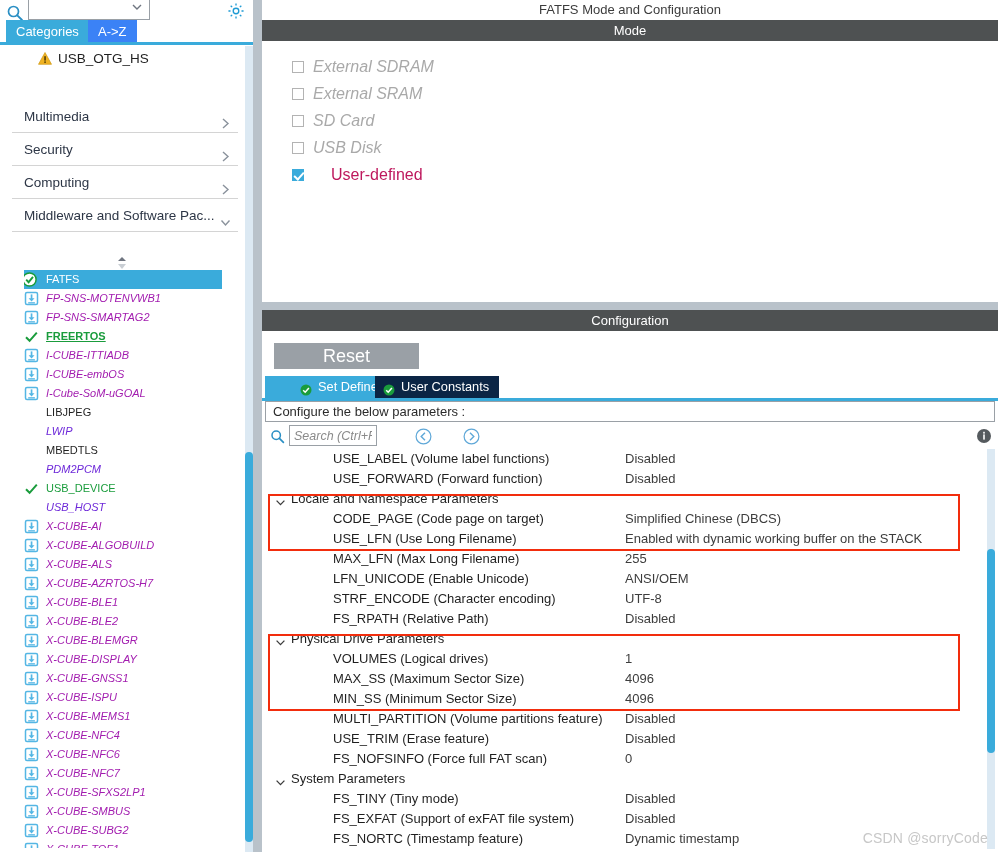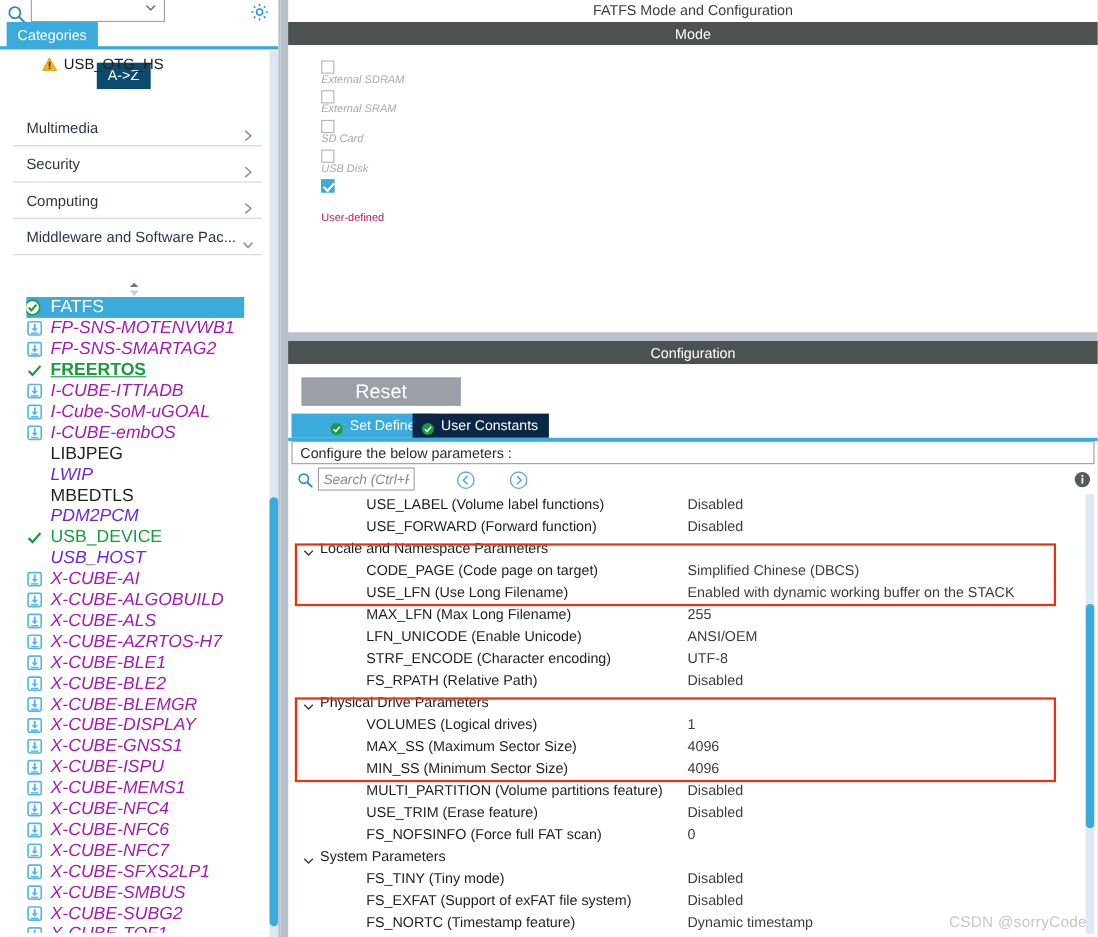--- a/index.html
+++ b/index.html
@@ -45,7 +45,7 @@
     padding: 0 10px; font-size: 13px; cursor: default; white-space: nowrap;
   }
   .sb-tab.active { left: 6px; background: #3aabdb; color: #ffffff; }
-  .sb-tab.inactive { left: 88px; background: #0c4a6e; color: #ffffff; margin-top: 37px; }
+  .sb-tab.inactive { left: 88px; background: #3b82f6; color: #ffffff; }
   .sb-tabs-underline {
     position: absolute; left: 0; top: 42px; width: 253px; height: 3px;
     background: #3aabdb;

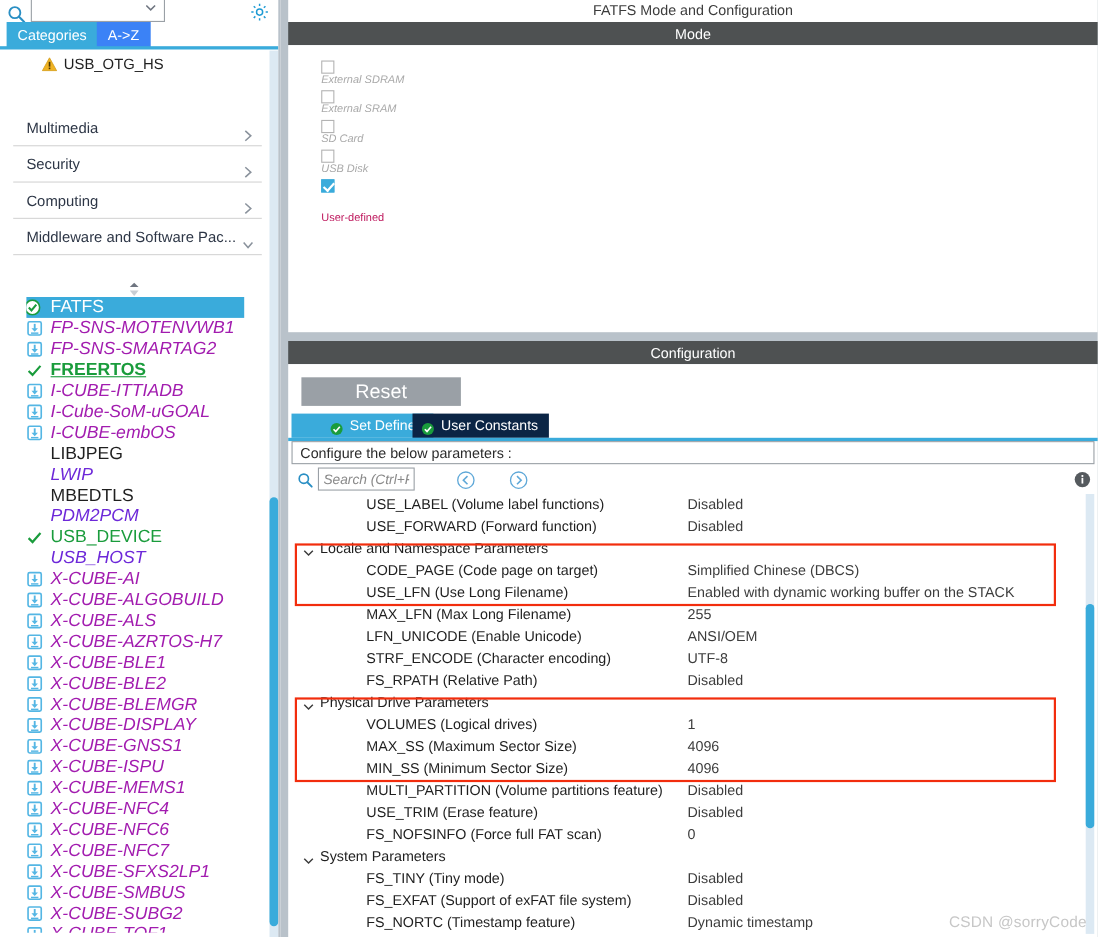--- a/index.html
+++ b/index.html
@@ -133,9 +133,8 @@
     background: #ffffff;
   }
   .chk-row {
-    position: absolute; left: 30px; height: 23px; display: flex; align-items: flex-start;
-    font-size: 10px;
-    flex-direction: column;
+    position: absolute; left: 30px; height: 23px; display: flex; align-items: center;
+    font-size: 16px;
   }
   .chk {
     width: 12px; height: 12px; border: 1px solid #b3b3b3; background: #fff;

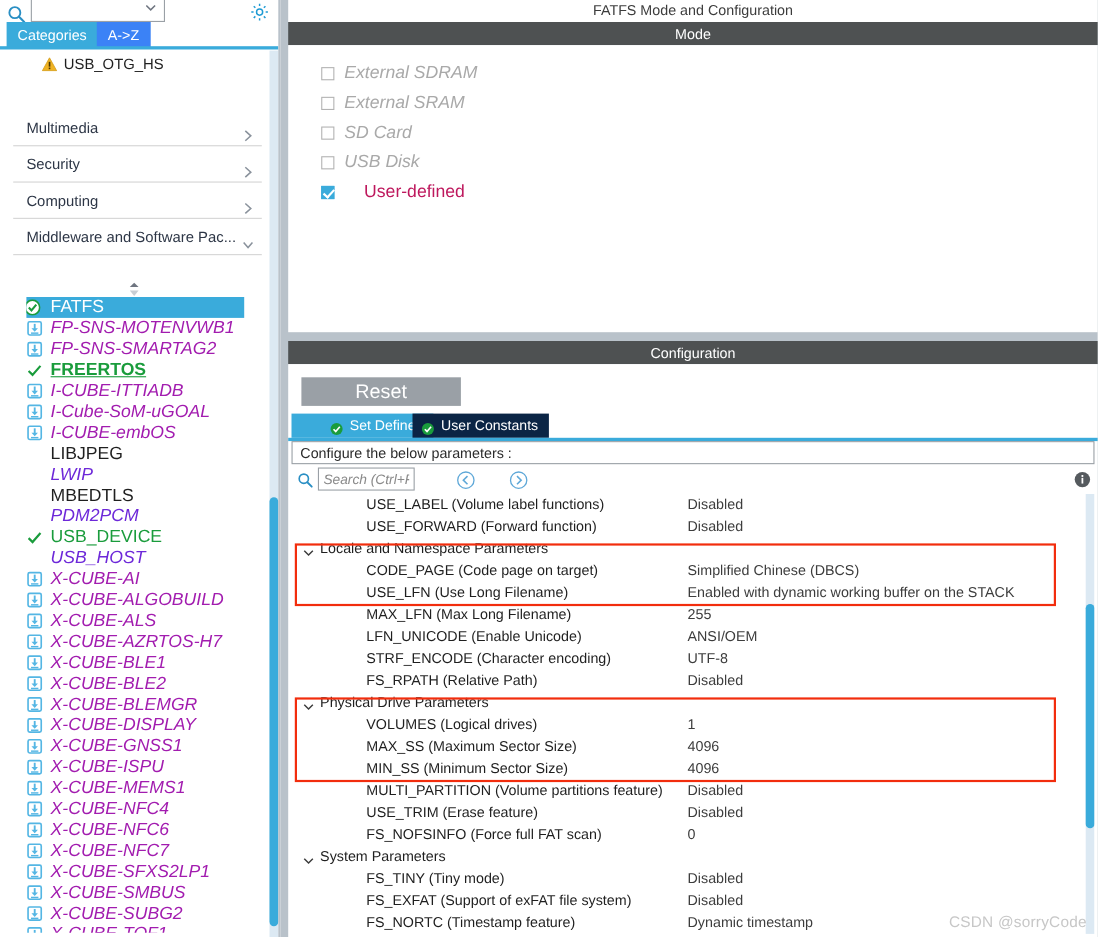--- a/index.html
+++ b/index.html
@@ -82,7 +82,7 @@
     overflow: hidden;
   }
   .mw {
-    height: 19px; line-height: 19px; font-size: 16px;
+    height: 19px; line-height: 19px; font-size: 11px;
     white-space: nowrap; position: relative; padding-left: 22px;
     cursor: default;
   }

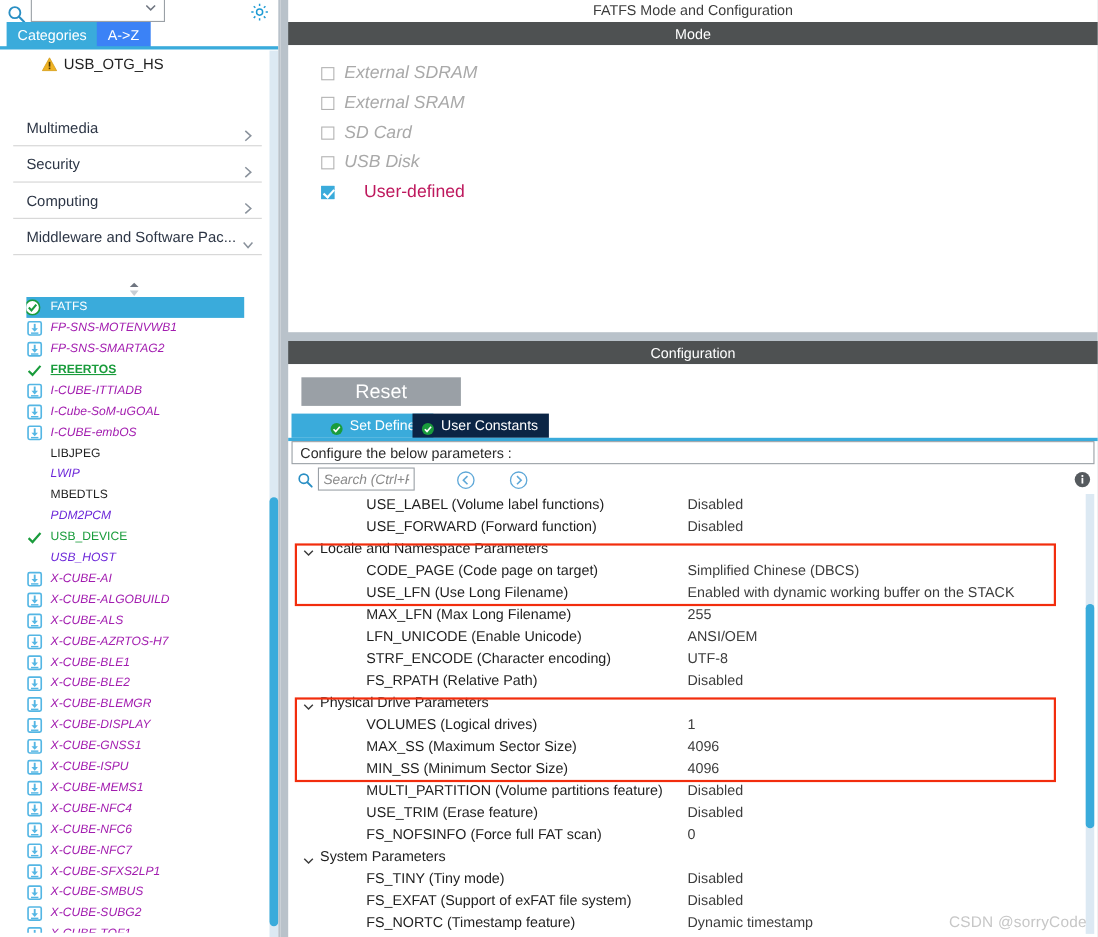--- a/index.html
+++ b/index.html
@@ -358,13 +358,13 @@
               <rect x="6.7" y="3.4" width="1.7" height="4.6" fill="#54b6e4"></rect>
               <polygon points="4.6,7.3 10.5,7.3 7.55,10.6" fill="#54b6e4"></polygon>
               <rect x="4.2" y="11.2" width="6.7" height="1.3" fill="#54b6e4"></rect>
+            </svg></span><span class="t">I-CUBE-embOS</span></div>
+        <div class="mw dl"><span class="ic"><svg width="15" height="15" viewBox="0 0 15 15">
+              <rect x="1.5" y="1.5" width="12" height="12" rx="1.5" fill="none" stroke="#54b6e4" stroke-width="1.5"></rect>
+              <rect x="6.7" y="3.4" width="1.7" height="4.6" fill="#54b6e4"></rect>
+              <polygon points="4.6,7.3 10.5,7.3 7.55,10.6" fill="#54b6e4"></polygon>
+              <rect x="4.2" y="11.2" width="6.7" height="1.3" fill="#54b6e4"></rect>
             </svg></span><span class="t">I-Cube-SoM-uGOAL</span></div>
-        <div class="mw dl"><span class="ic"><svg width="15" height="15" viewBox="0 0 15 15">
-              <rect x="1.5" y="1.5" width="12" height="12" rx="1.5" fill="none" stroke="#54b6e4" stroke-width="1.5"></rect>
-              <rect x="6.7" y="3.4" width="1.7" height="4.6" fill="#54b6e4"></rect>
-              <polygon points="4.6,7.3 10.5,7.3 7.55,10.6" fill="#54b6e4"></polygon>
-              <rect x="4.2" y="11.2" width="6.7" height="1.3" fill="#54b6e4"></rect>
-            </svg></span><span class="t">I-CUBE-embOS</span></div>
         <div class="mw plain"><span class="t">LIBJPEG</span></div>
         <div class="mw plain-it"><span class="t">LWIP</span></div>
         <div class="mw plain"><span class="t">MBEDTLS</span></div>

